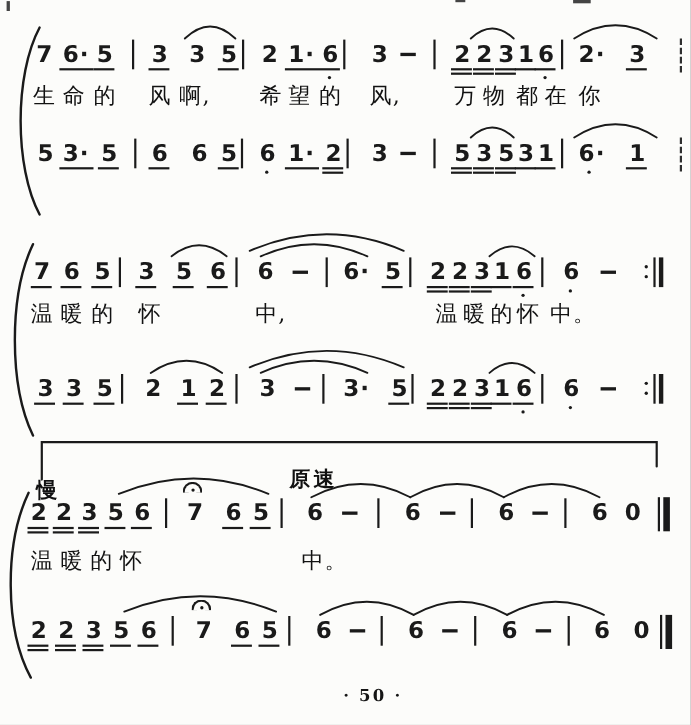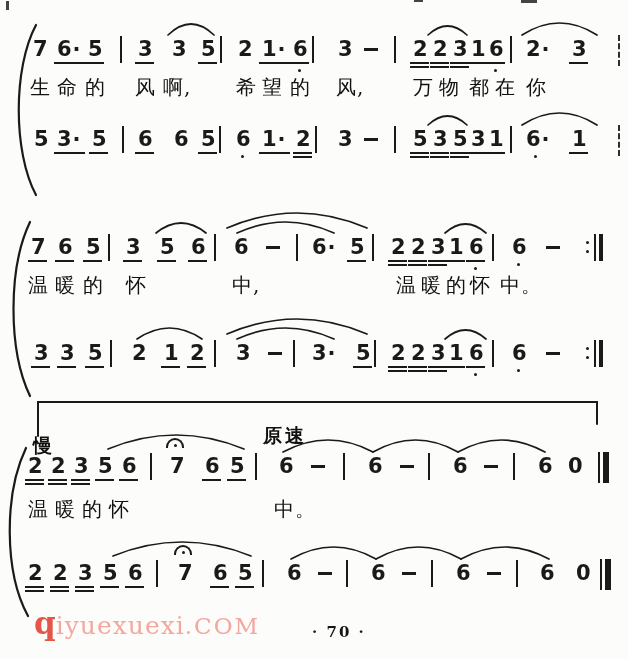--- a/index.html
+++ b/index.html
@@ -351,9 +351,6 @@
   <div class="label label-slow">慢</div>
   <div class="label label-tempo">原速</div>
 
-  <div class="watermark">
-    <span class="wm-head">q</span><span class="wm-body">iyuexuexi</span><span class="wm-tail">.COM</span>
-  </div>
   <div class="pagenum">· 70 ·</div>
 </div>
 

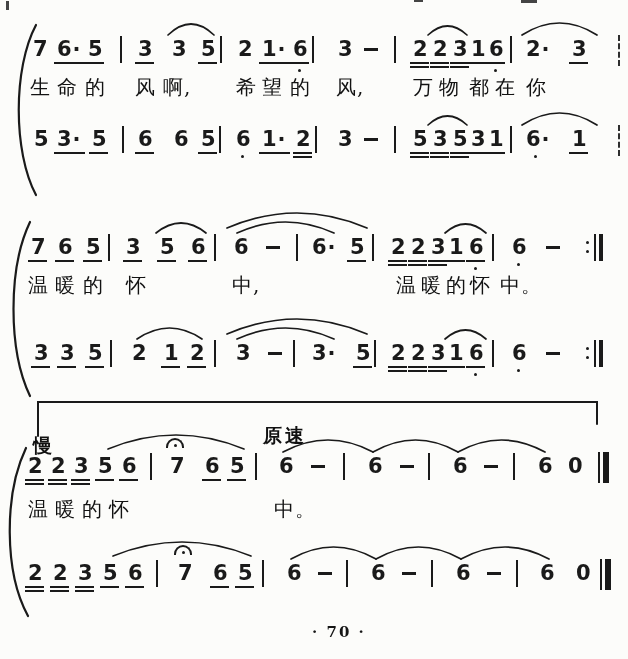--- a/index.html
+++ b/index.html
@@ -351,7 +351,7 @@
   <div class="label label-slow">慢</div>
   <div class="label label-tempo">原速</div>
 
-  <div class="pagenum">· 70 ·</div>
+  <div class="pagenum">· 50 ·</div>
 </div>
 
 </body></html>

